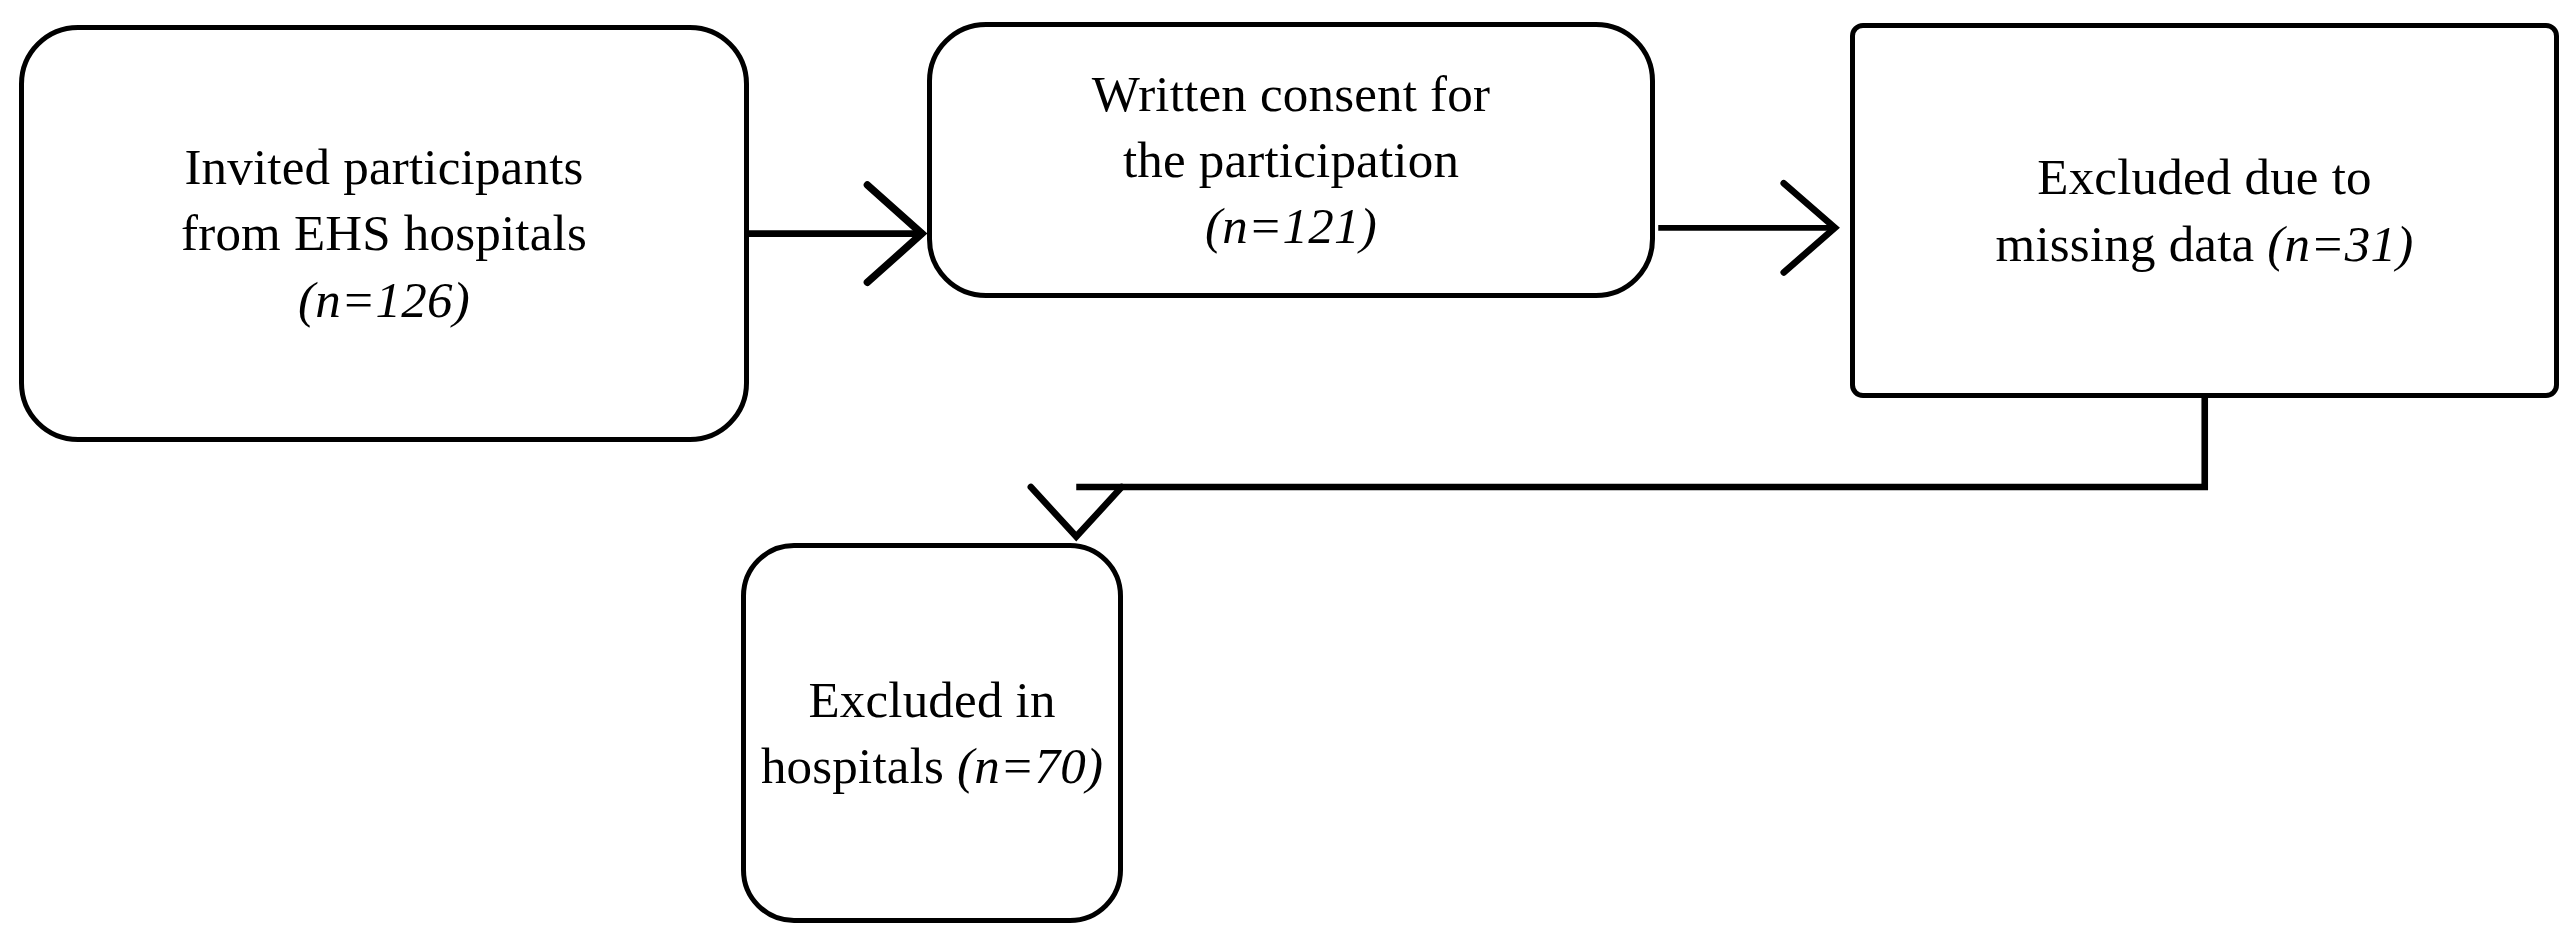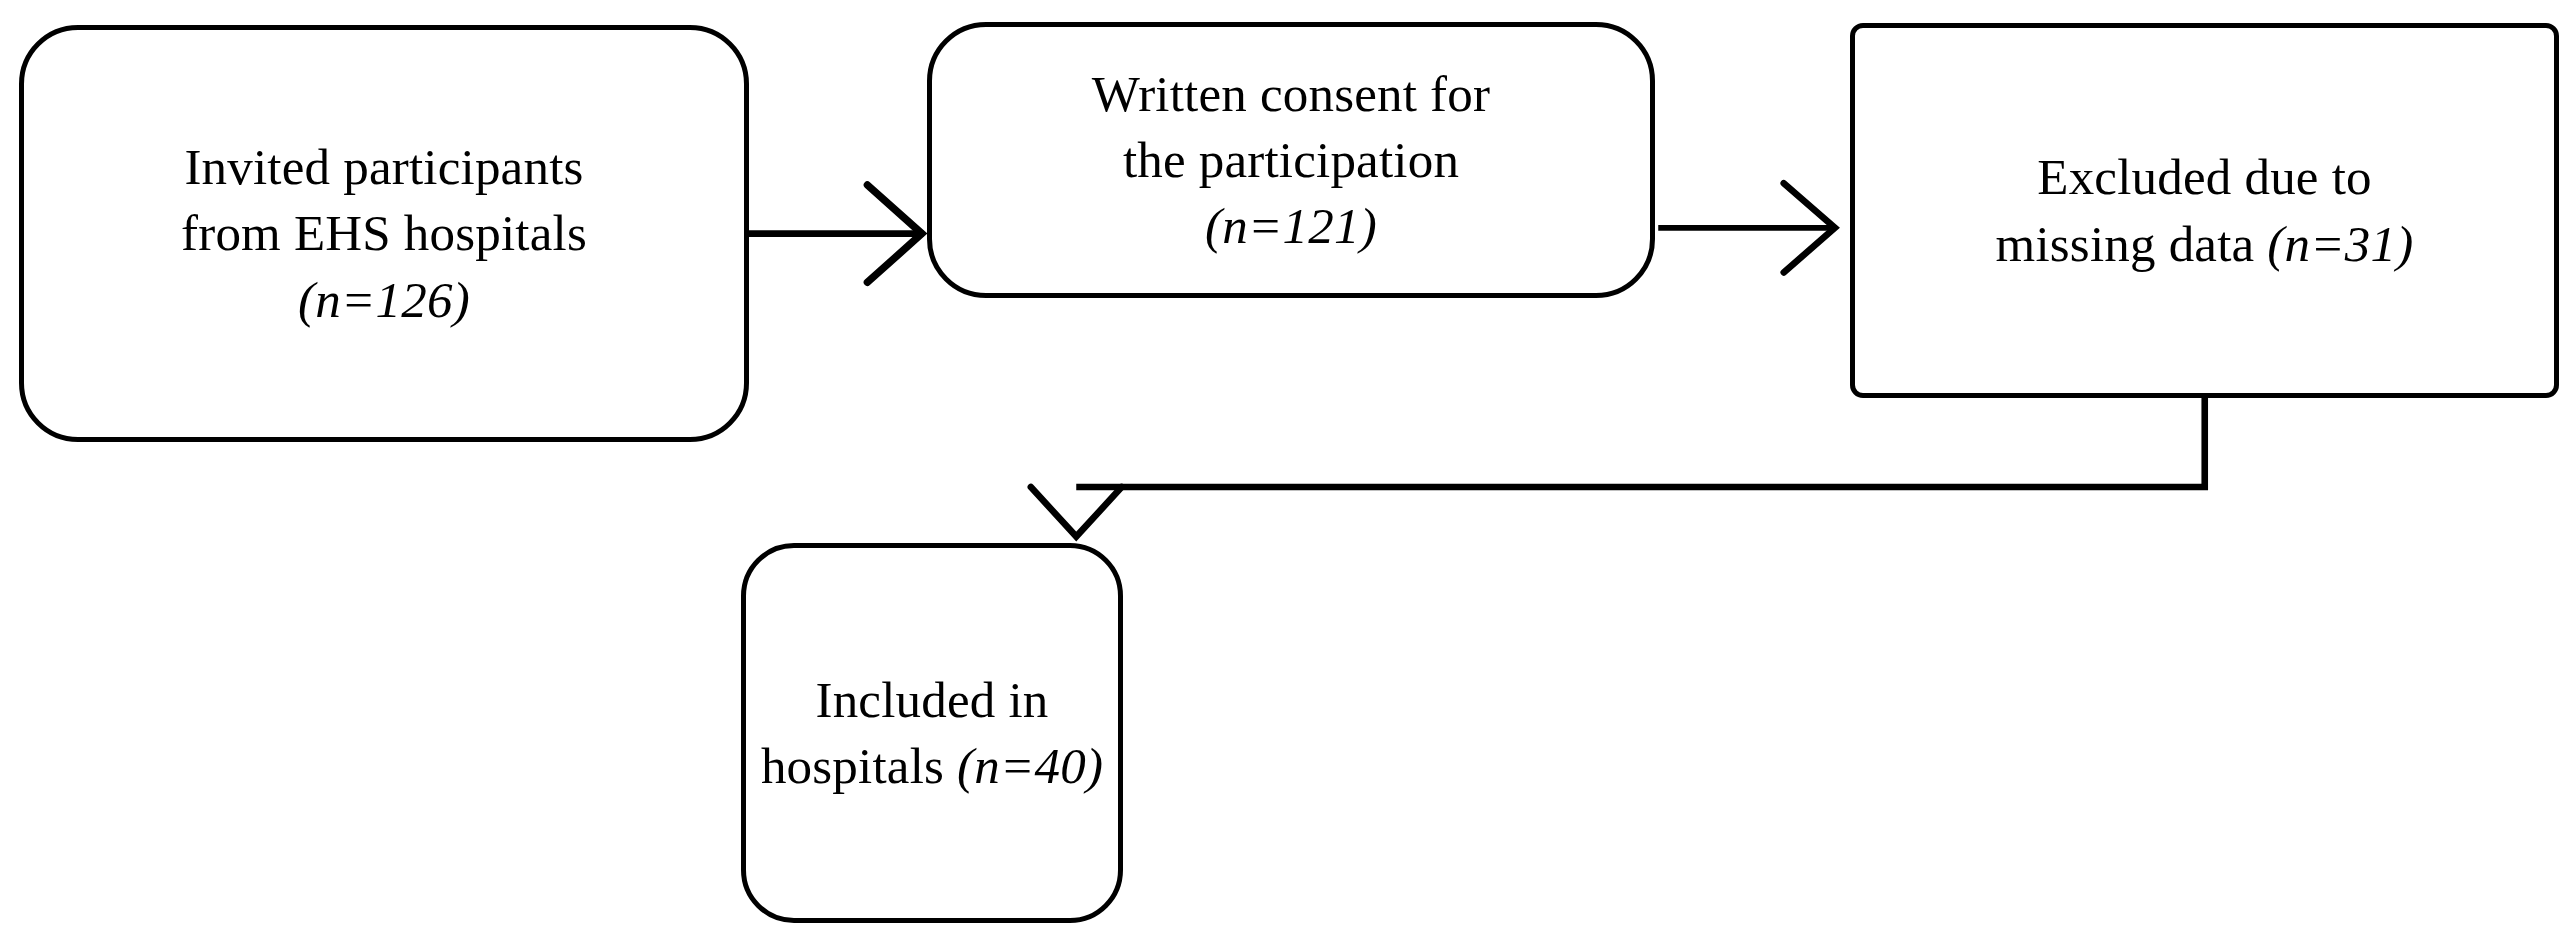--- a/index.html
+++ b/index.html
@@ -80,7 +80,7 @@
   </div>
 
   <div class="flow-box" id="box-included">
-    <div class="box-text"><span>Included in</span>
+    <div class="box-text"><span>Excluded in</span>
 <span>hospitals </span><span class="n">(n=40)</span></div>
   </div>
 

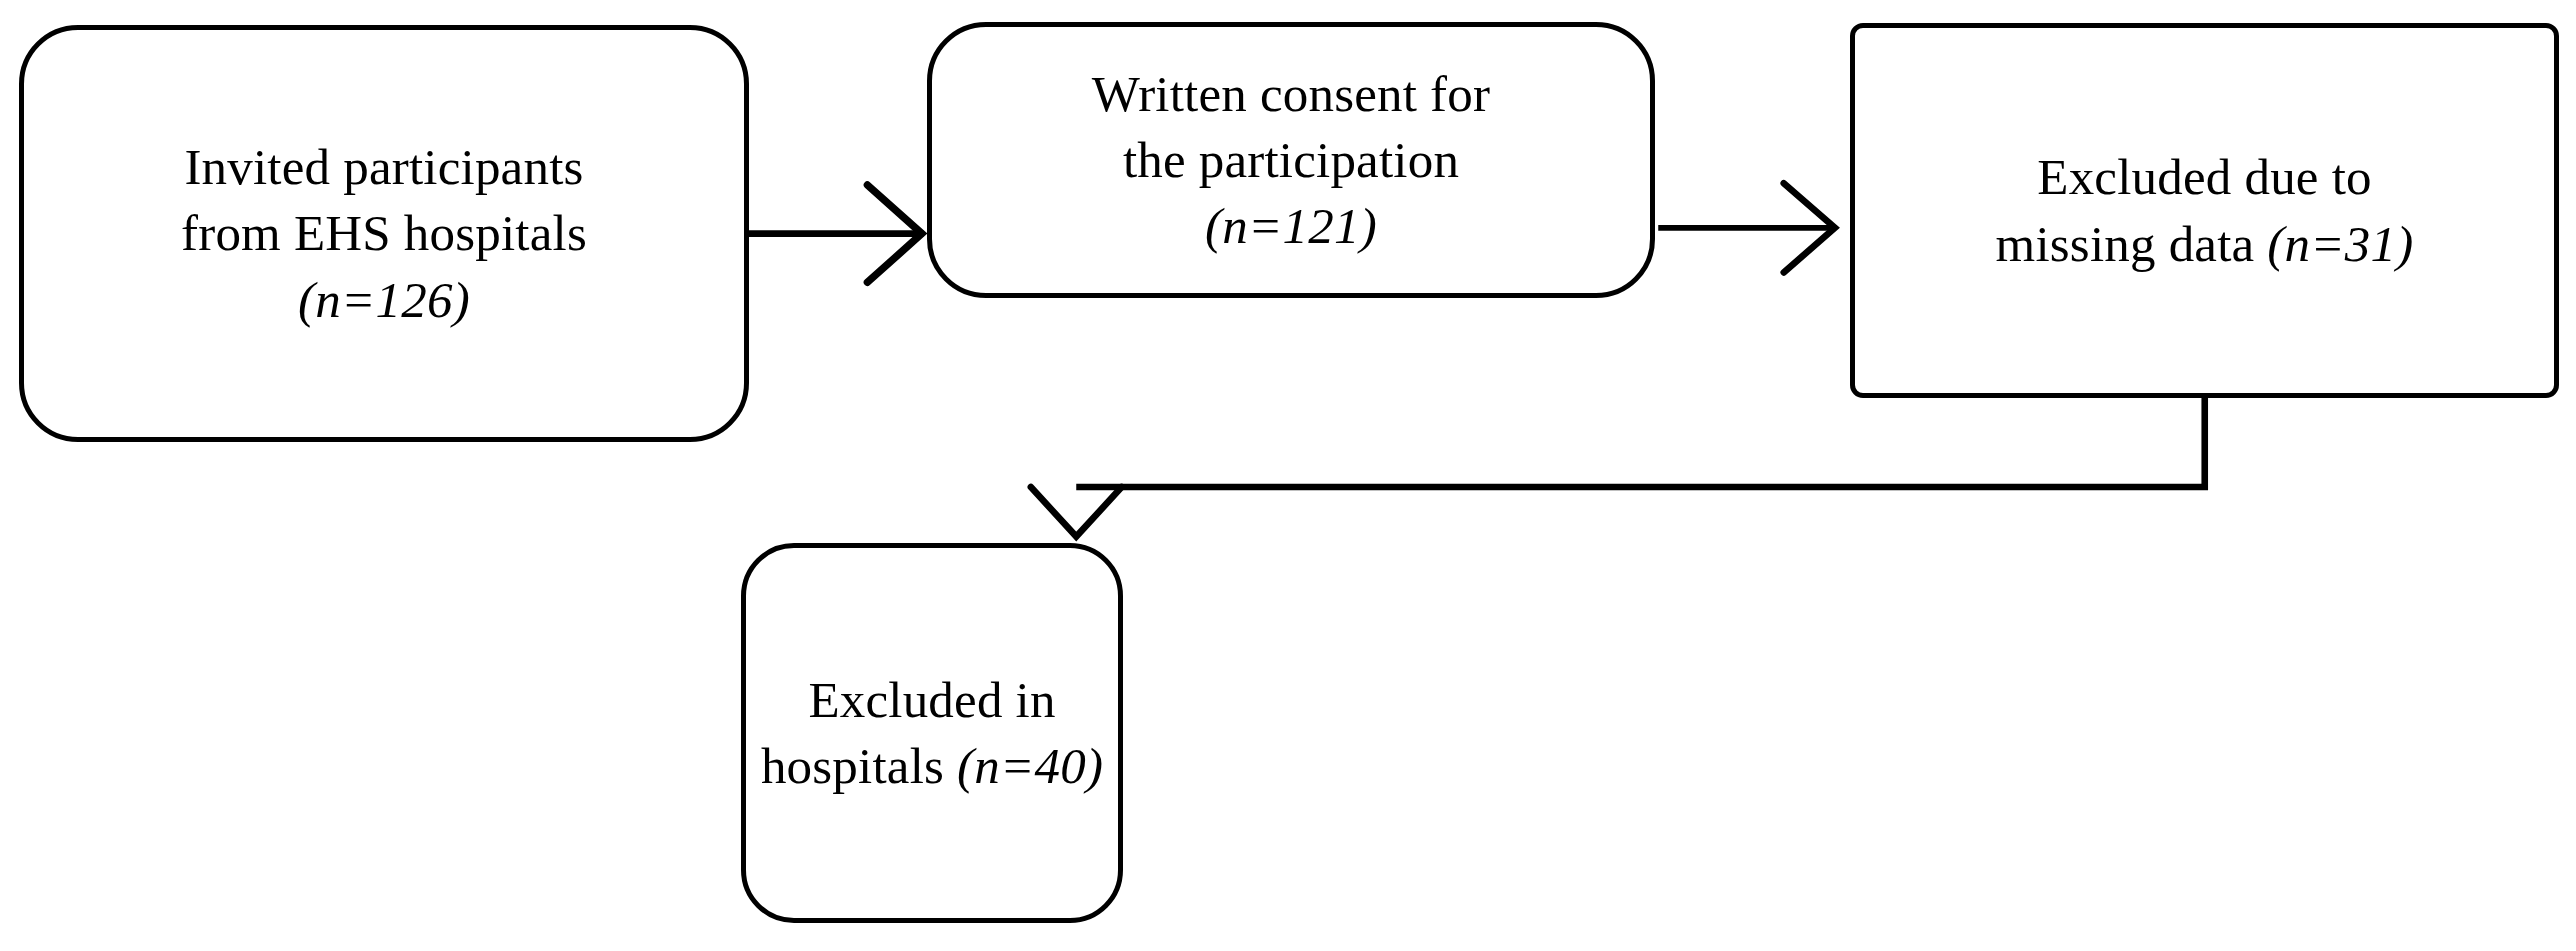--- a/index.html
+++ b/index.html
@@ -81,7 +81,7 @@
 
   <div class="flow-box" id="box-included">
     <div class="box-text"><span>Excluded in</span>
-<span>hospitals </span><span class="n">(n=40)</span></div>
+<span>hospitals </span><span class="n">(n=70)</span></div>
   </div>
 
   <div class="connector-layer">

